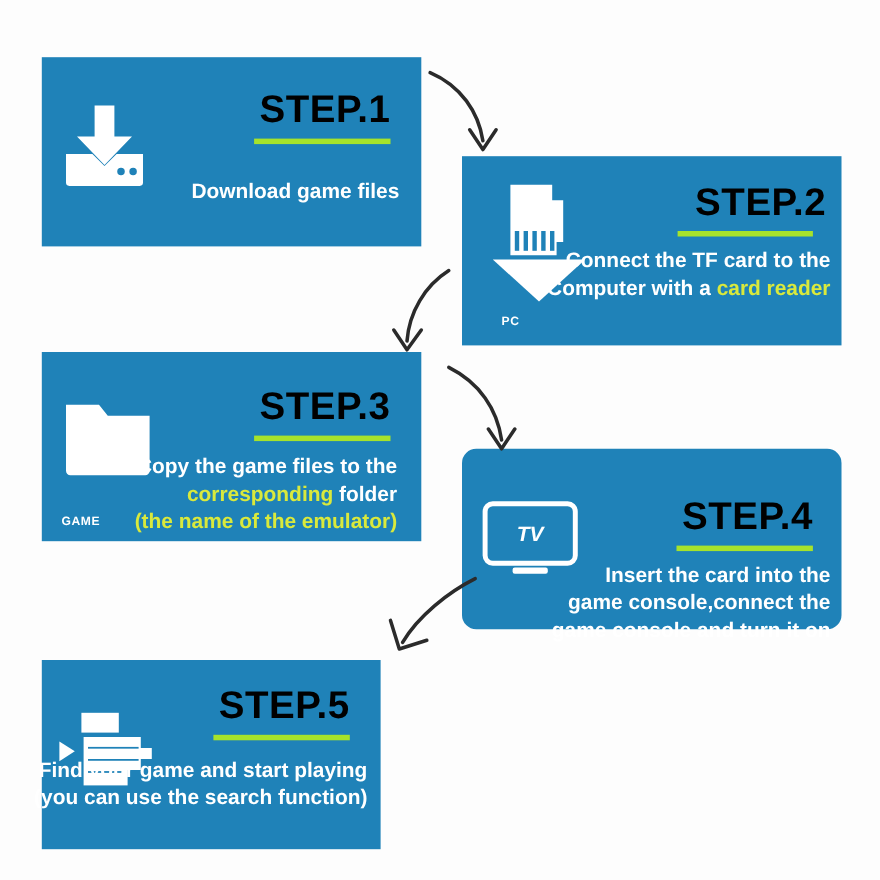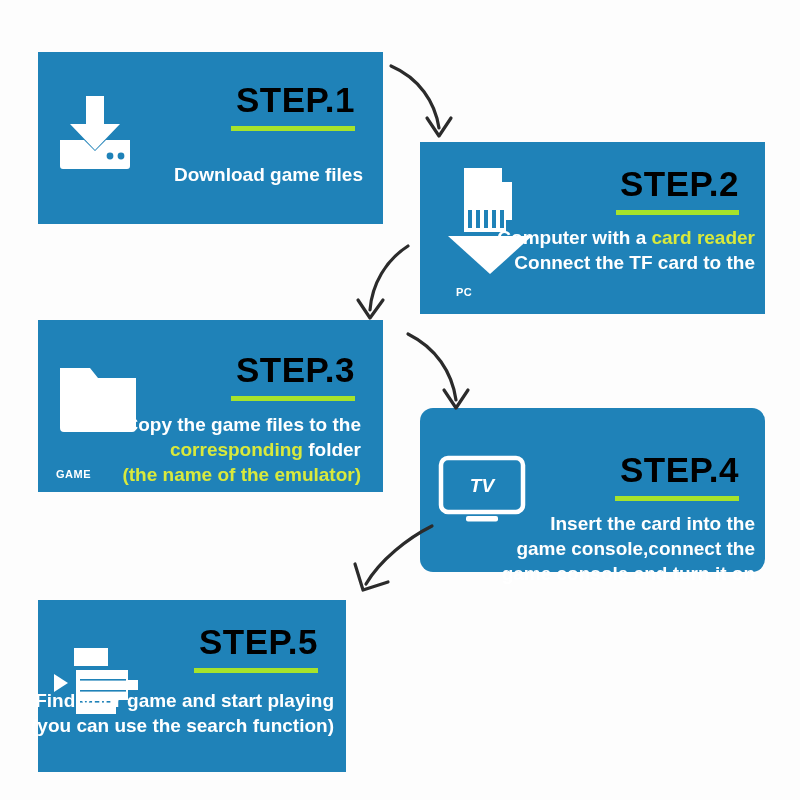--- a/index.html
+++ b/index.html
@@ -89,7 +89,7 @@
   .p1 .lines         { right: 20px; top: 110px; text-align: right; }
 
   
-  .p2 .step-title    { right: 26px; top: 24px; margin-left: 40px; }
+  .p2 .step-title    { right: 14px; top: 24px; margin-left: 40px; }
   .p2 .step-underline{ right: 26px; top: 68px; width: 123px; }
   .p2 .lines         { right: 10px; top: 83px; text-align: right; }
 

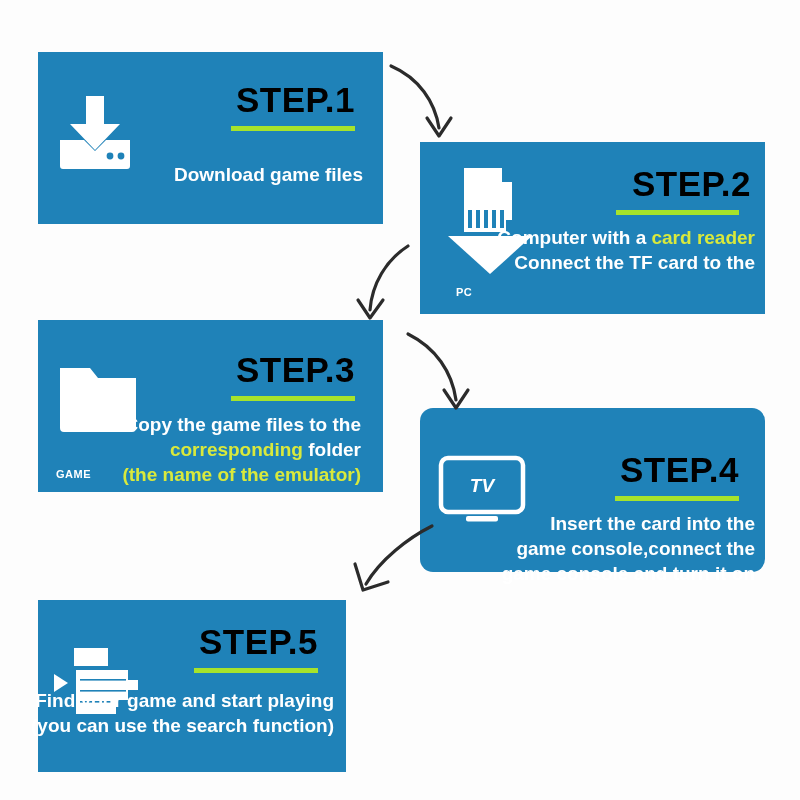--- a/index.html
+++ b/index.html
@@ -158,8 +158,8 @@
     <div class="step-underline"></div>
 
     <div class="lines">
+      <div><span>Connect the TF card to the</span></div>
       <div><span>Computer with a </span><span class="hl">card reader</span></div>
-      <div><span>Connect the TF card to the</span></div>
     </div>
   </div>
 

